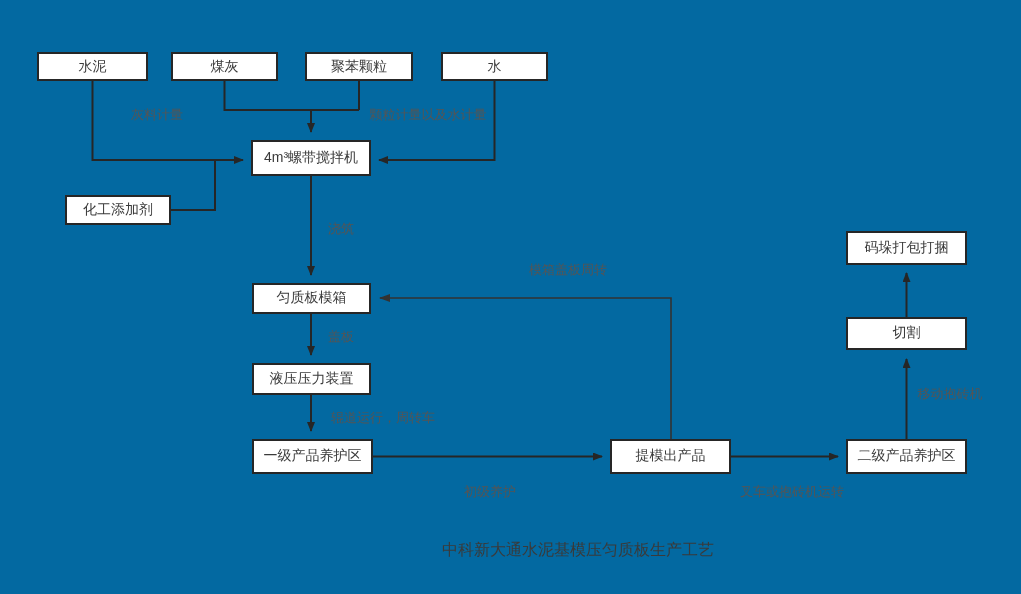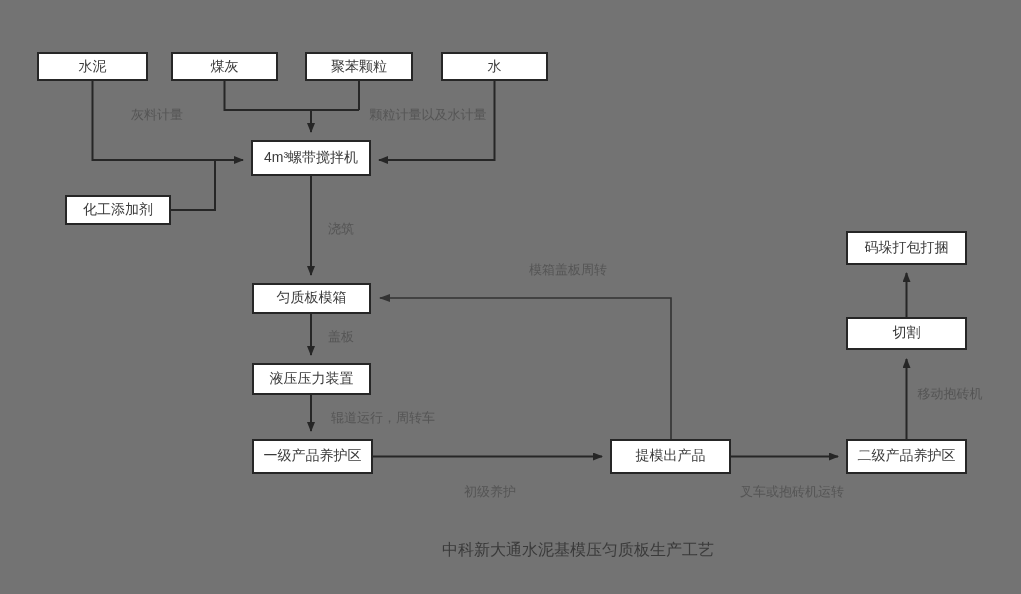--- a/index.html
+++ b/index.html
@@ -17,7 +17,7 @@
     position: relative;
     width: 1021px;
     height: 594px;
-    background: #737373;
+    background: #0369a1;
   }
   svg#flowchart {
     display: block;

